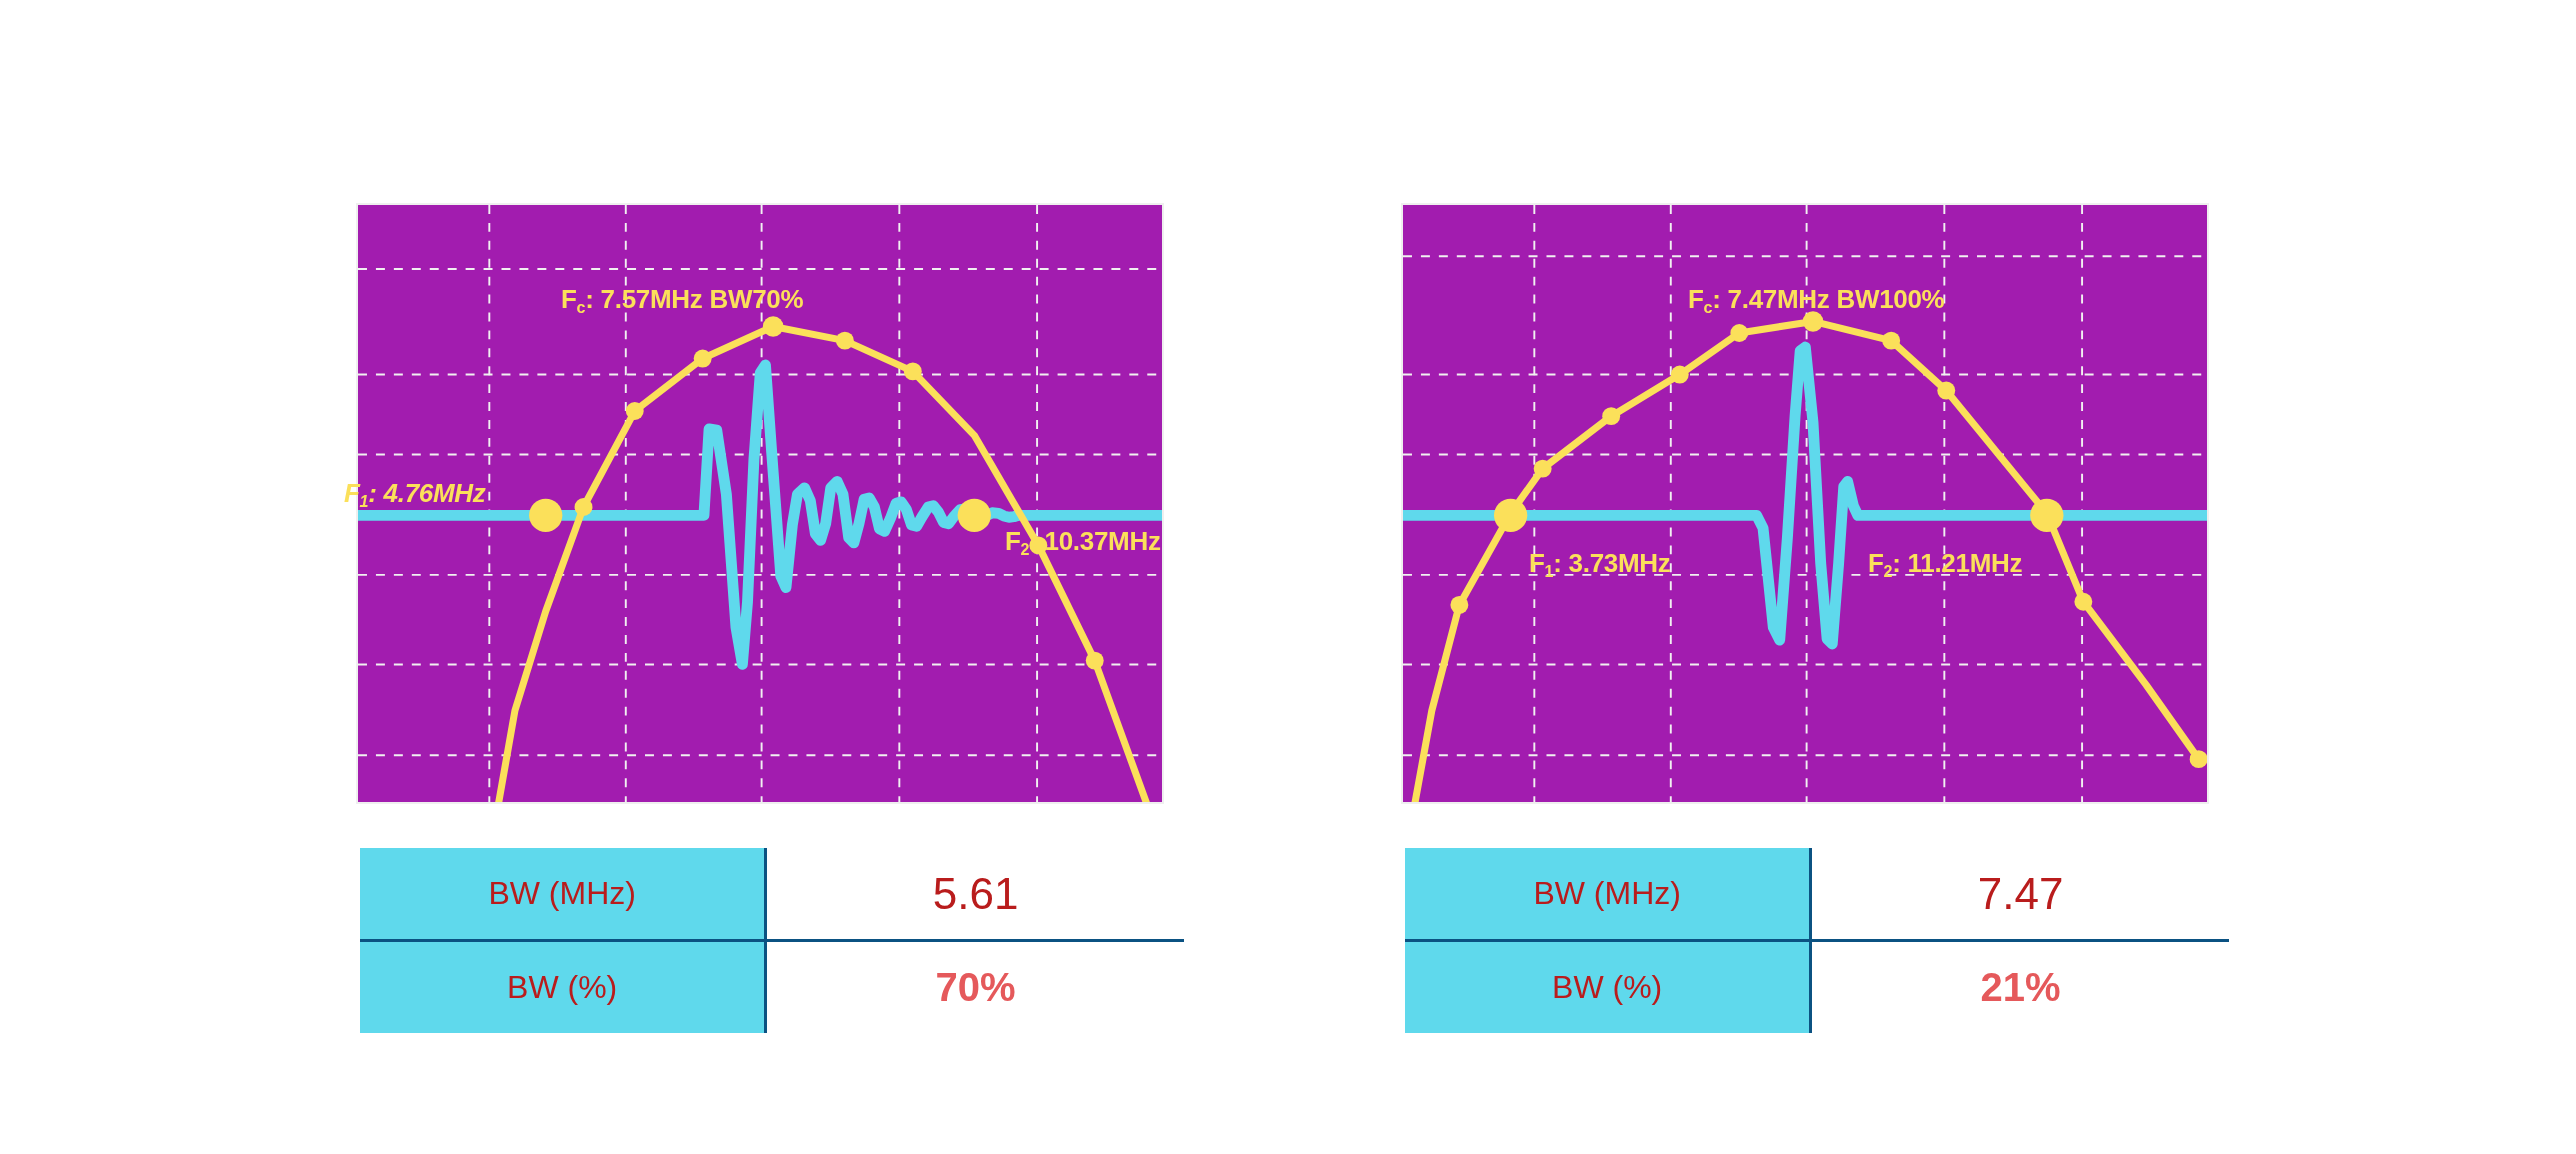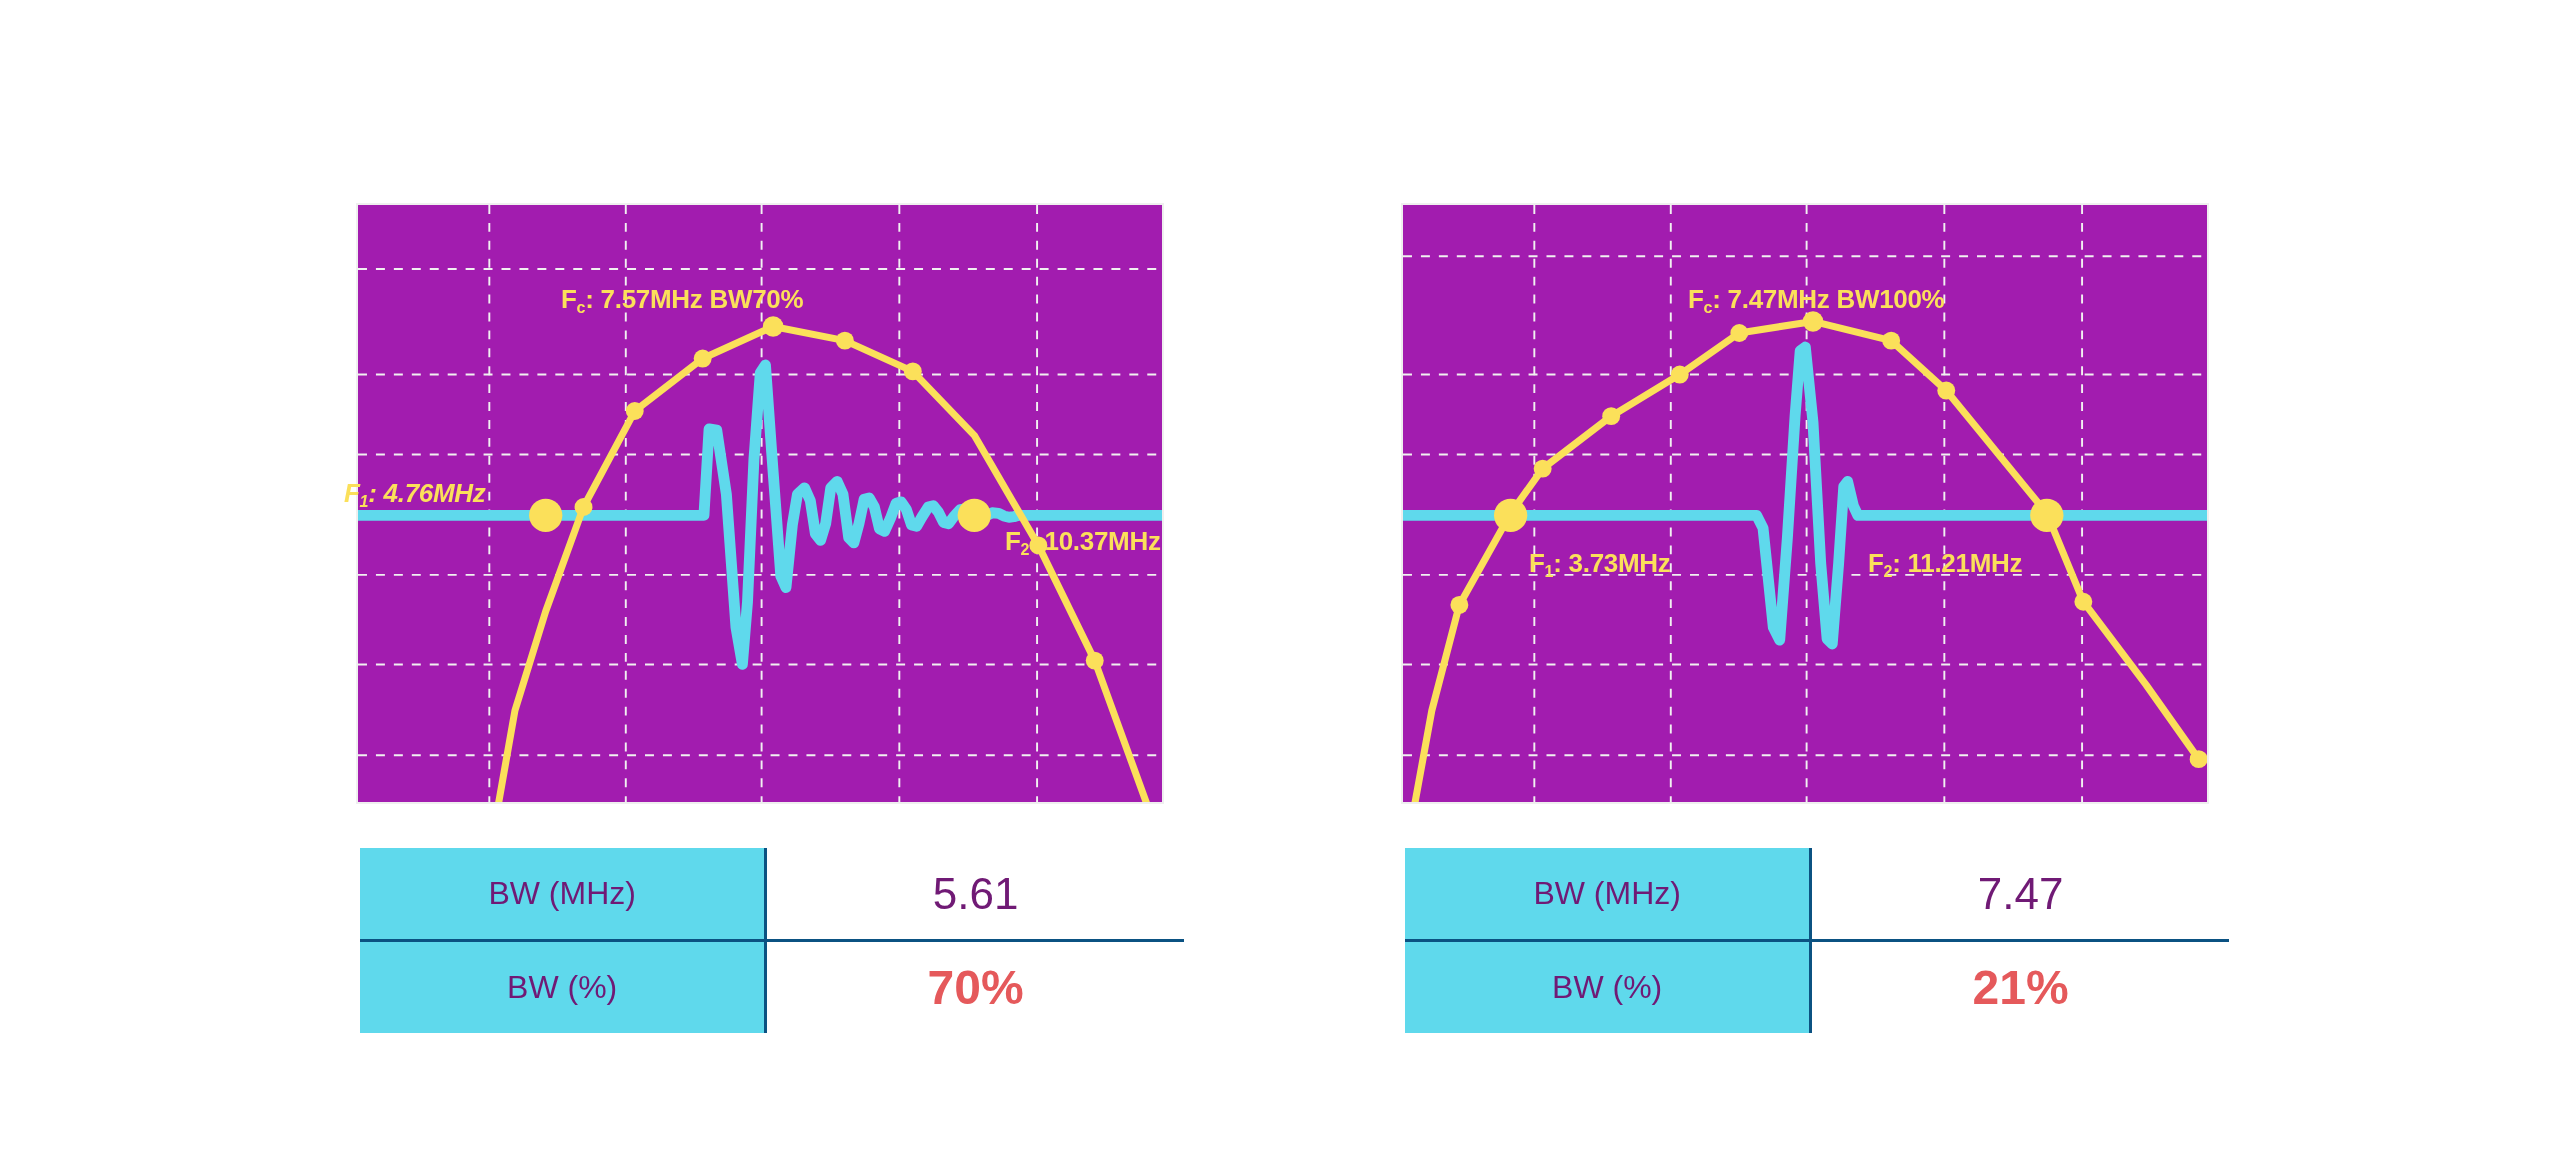--- a/index.html
+++ b/index.html
@@ -87,7 +87,7 @@
     vertical-align: middle;
     text-align: center;
     font-size: 32px;
-    color: #701a75;
+    color: #b91c1c;
   }
   .bw-table td.label {
     width: 406px;

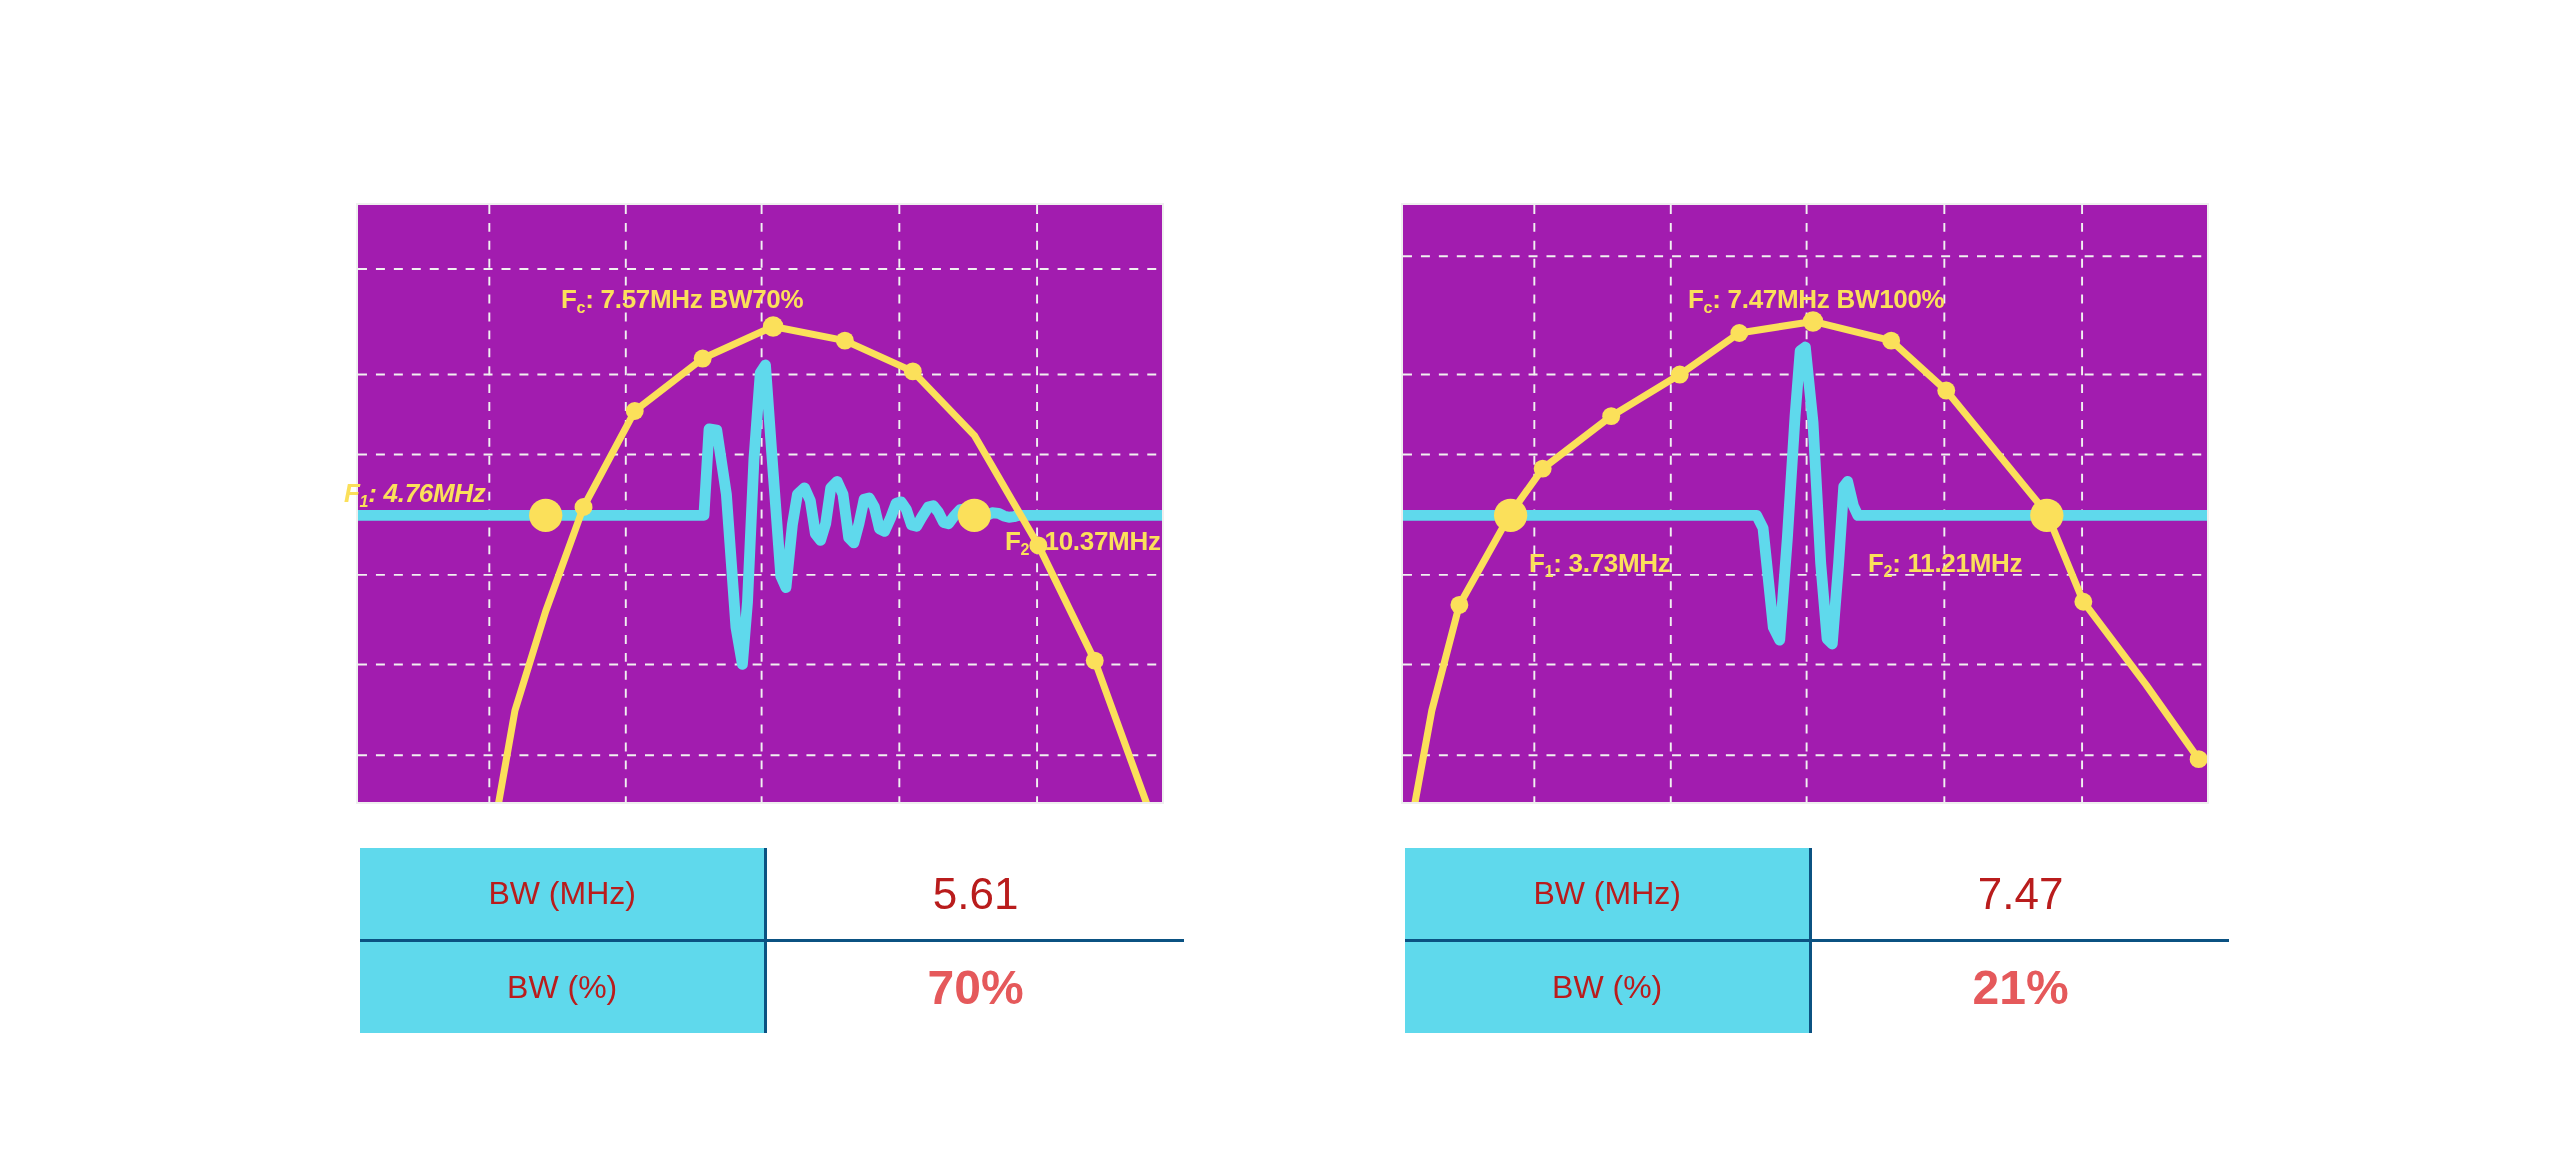--- a/index.html
+++ b/index.html
@@ -108,7 +108,7 @@
   .bw-table td.value.pct {
     color: #E5595B;
     font-weight: bold;
-    font-size: 48px;
+    font-size: 40px;
   }
   .bw-table td.value.num {
     font-weight: normal;

